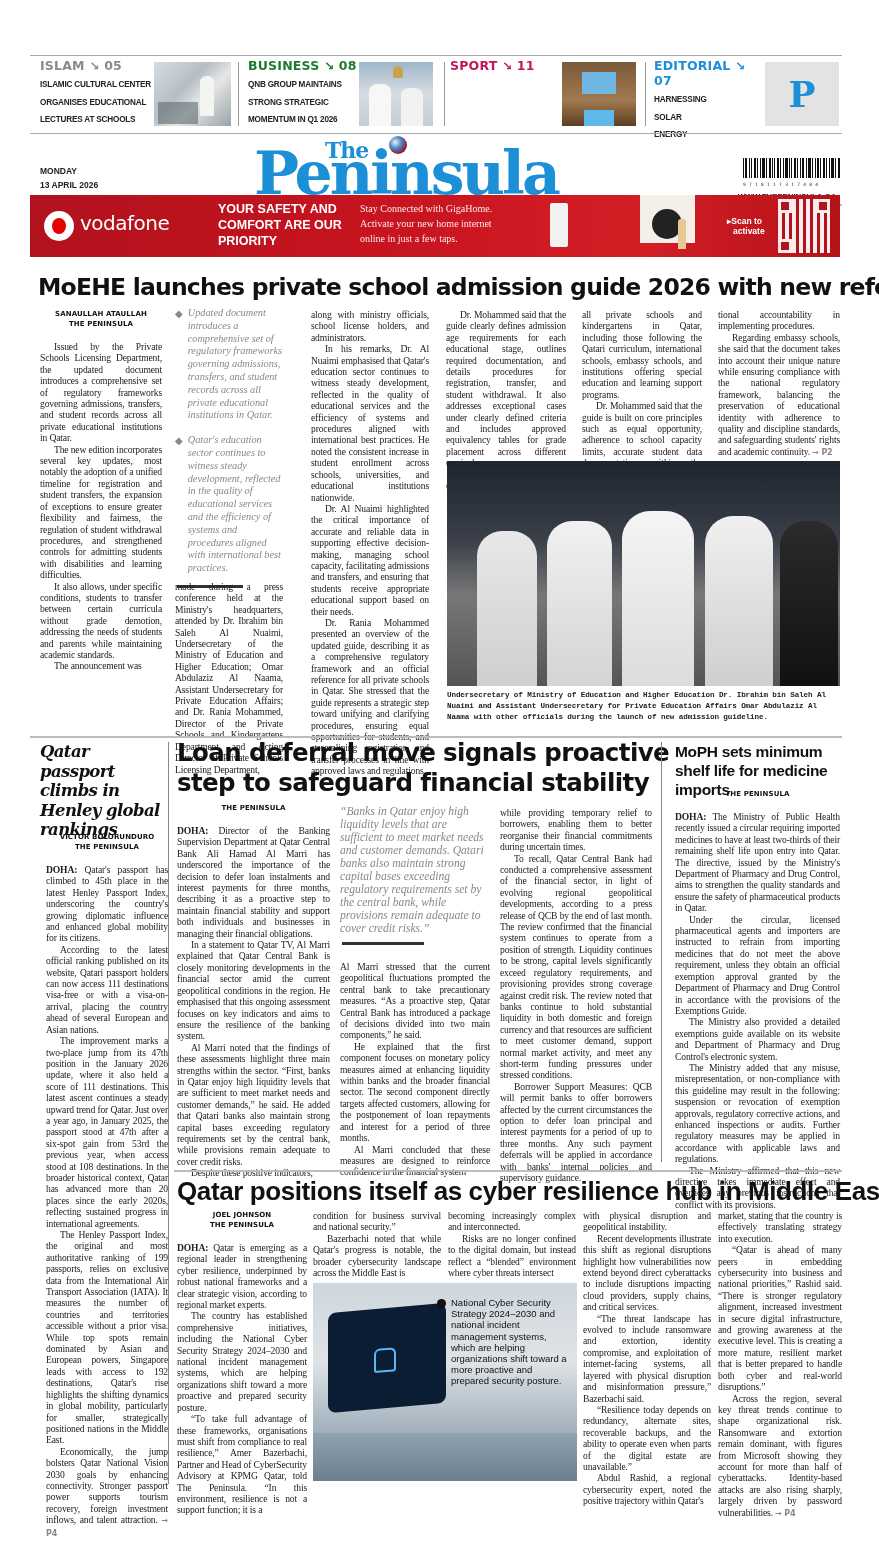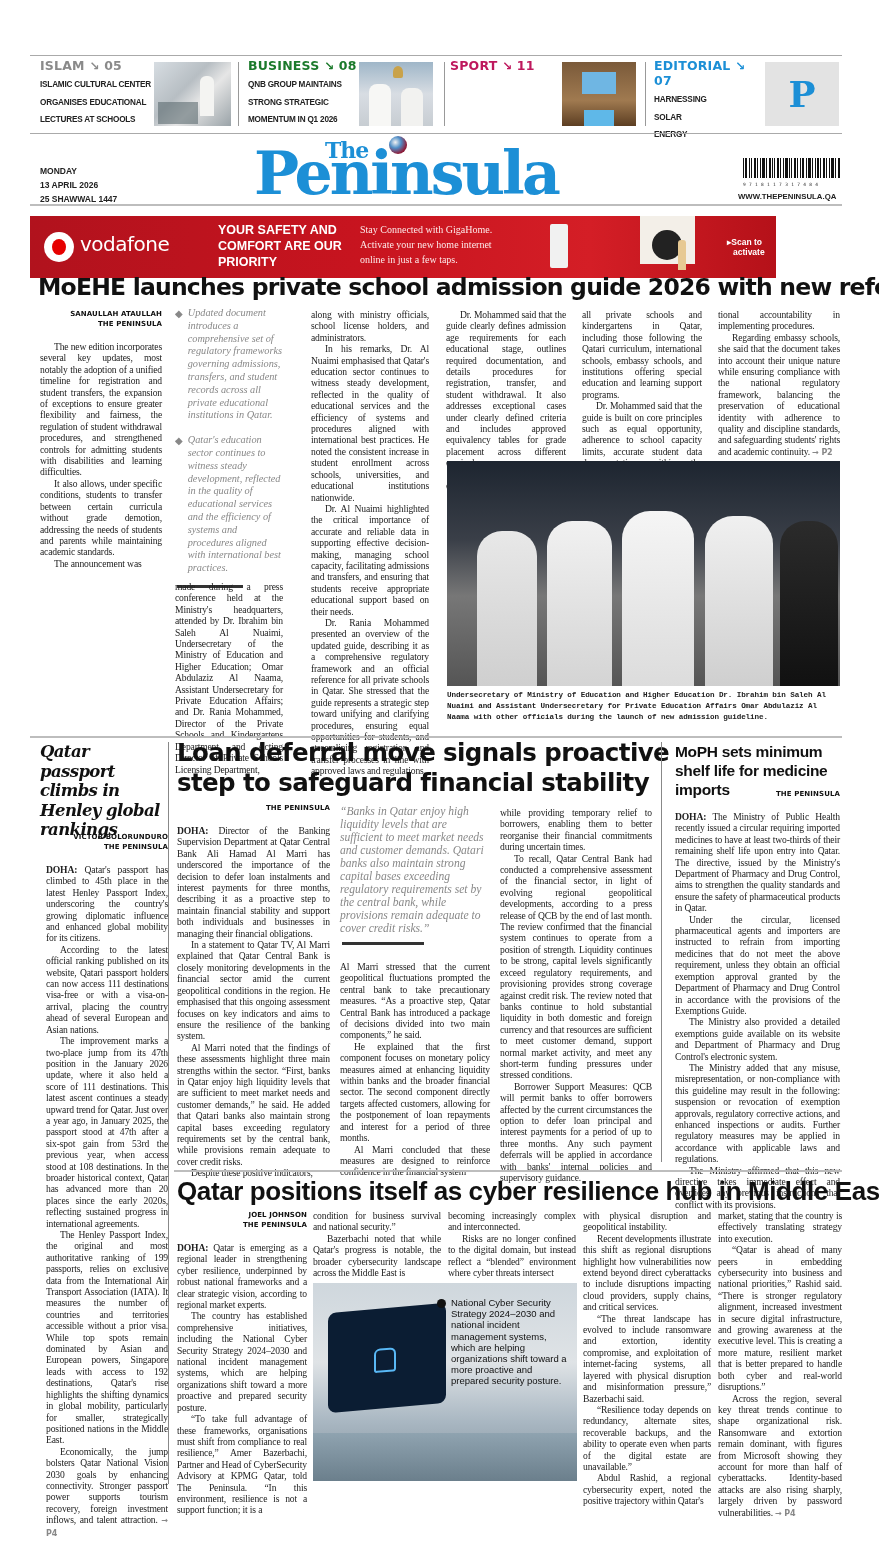--- a/index.html
+++ b/index.html
@@ -23,7 +23,7 @@
 .cont{font-family:"DejaVu Sans",sans-serif;font-weight:bold;color:#888;font-size:8px}
 .photo{position:absolute;overflow:hidden}
 .caption{position:absolute;font-family:Liberation Mono, monospace;font-size:7.6px;line-height:11px;color:#222;font-weight:bold;letter-spacing:-.1px}
-.ad{position:absolute;left:30px;top:216px;width:746px;height:62px;background:linear-gradient(90deg,#b1121d 0%,#c8141f 45%,#d41e26 75%,#b51119 100%);overflow:hidden}
+.ad{position:absolute;left:30px;top:195px;width:810px;height:62px;background:linear-gradient(90deg,#b1121d 0%,#c8141f 45%,#d41e26 75%,#b51119 100%);overflow:hidden}
 </style>
 </head>
 <body>

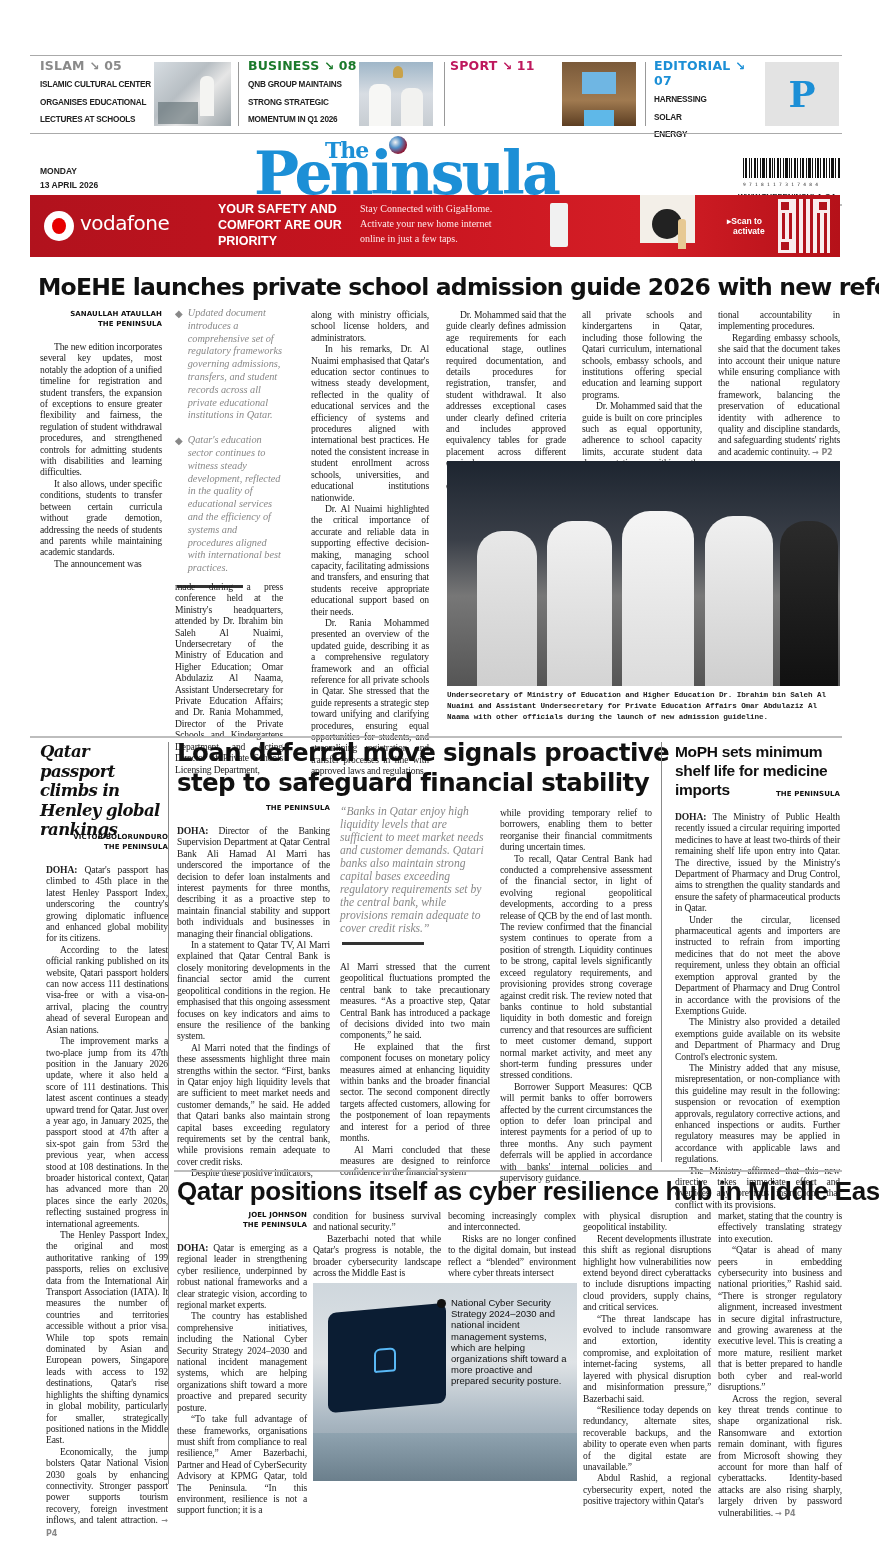--- a/index.html
+++ b/index.html
@@ -16,7 +16,7 @@
 .col{position:absolute;font-size:9.6px;line-height:11.4px;text-align:justify;hyphens:auto;letter-spacing:-.15px}
 .col p{text-indent:14px}
 .col p.first{text-indent:0}
-.byline{font-family:"DejaVu Sans",sans-serif;font-weight:bold;font-size:7px;line-height:10px;letter-spacing:.1px;color:#111;margin-bottom:12px;text-align:right}
+.byline{font-family:"DejaVu Sans",sans-serif;font-weight:bold;font-size:7px;line-height:10px;letter-spacing:.1px;color:#111;margin-bottom:12px;text-align:center}
 .dateline-b{font-weight:bold}
 .pull{font-style:italic;color:#888;font-size:11.3px;line-height:13.5px;text-align:left}
 .hl{position:absolute;font-family:"DejaVu Sans",sans-serif;font-weight:bold;color:#111;letter-spacing:-.5px}

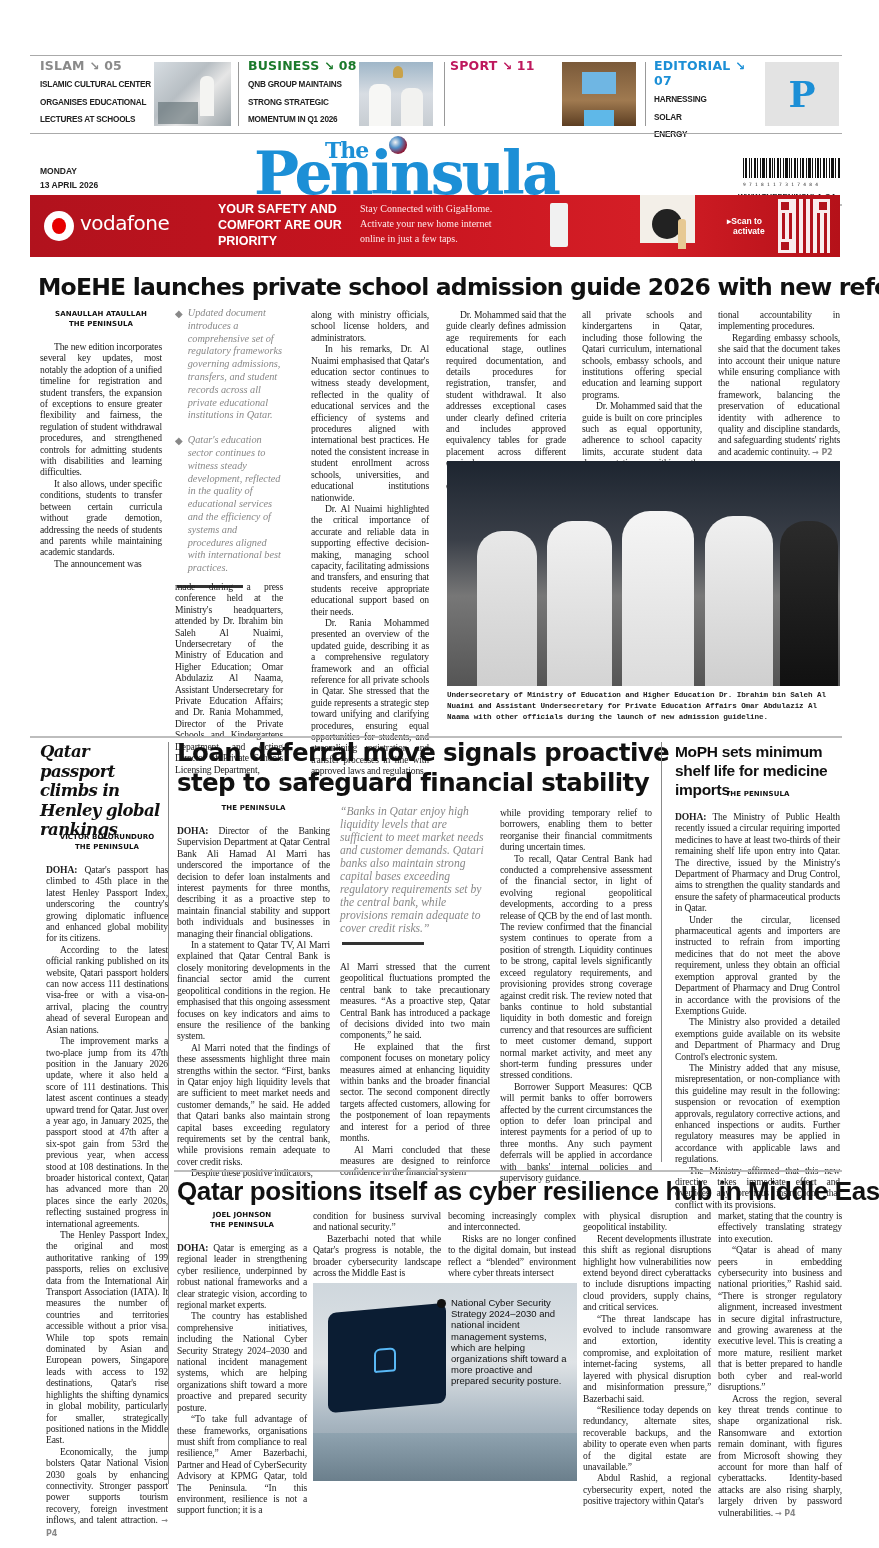--- a/index.html
+++ b/index.html
@@ -178,6 +178,7 @@
       <div>SANAULLAH ATAULLAH</div>
       <div>THE PENINSULA</div>
     </div>
+  <p>Issued by the Private Schools Licensing Department, the updated document introduces a comprehensive set of regulatory frameworks governing admissions, transfers, and student records across all private educational institutions in Qatar.</p>
   <p>The new edition incorporates several key updates, most notably the adoption of a unified timeline for registration and student transfers, the expansion of exceptions to ensure greater flexibility and fairness, the regulation of student withdrawal procedures, and strengthened controls for admitting students with disabilities and learning difficulties.</p>
   <p>It also allows, under specific conditions, students to transfer between certain curricula without grade demotion, addressing the needs of students and parents while maintaining academic standards.</p>
   <p>The announcement was</p>

